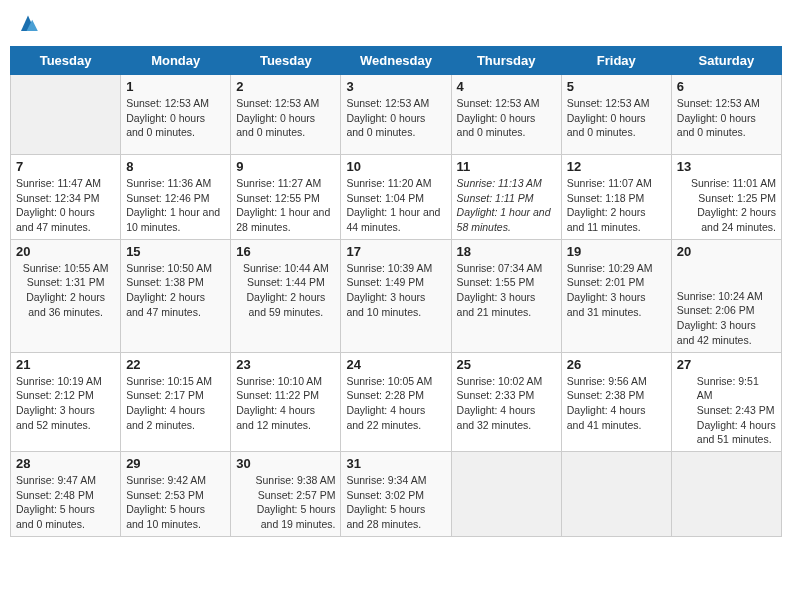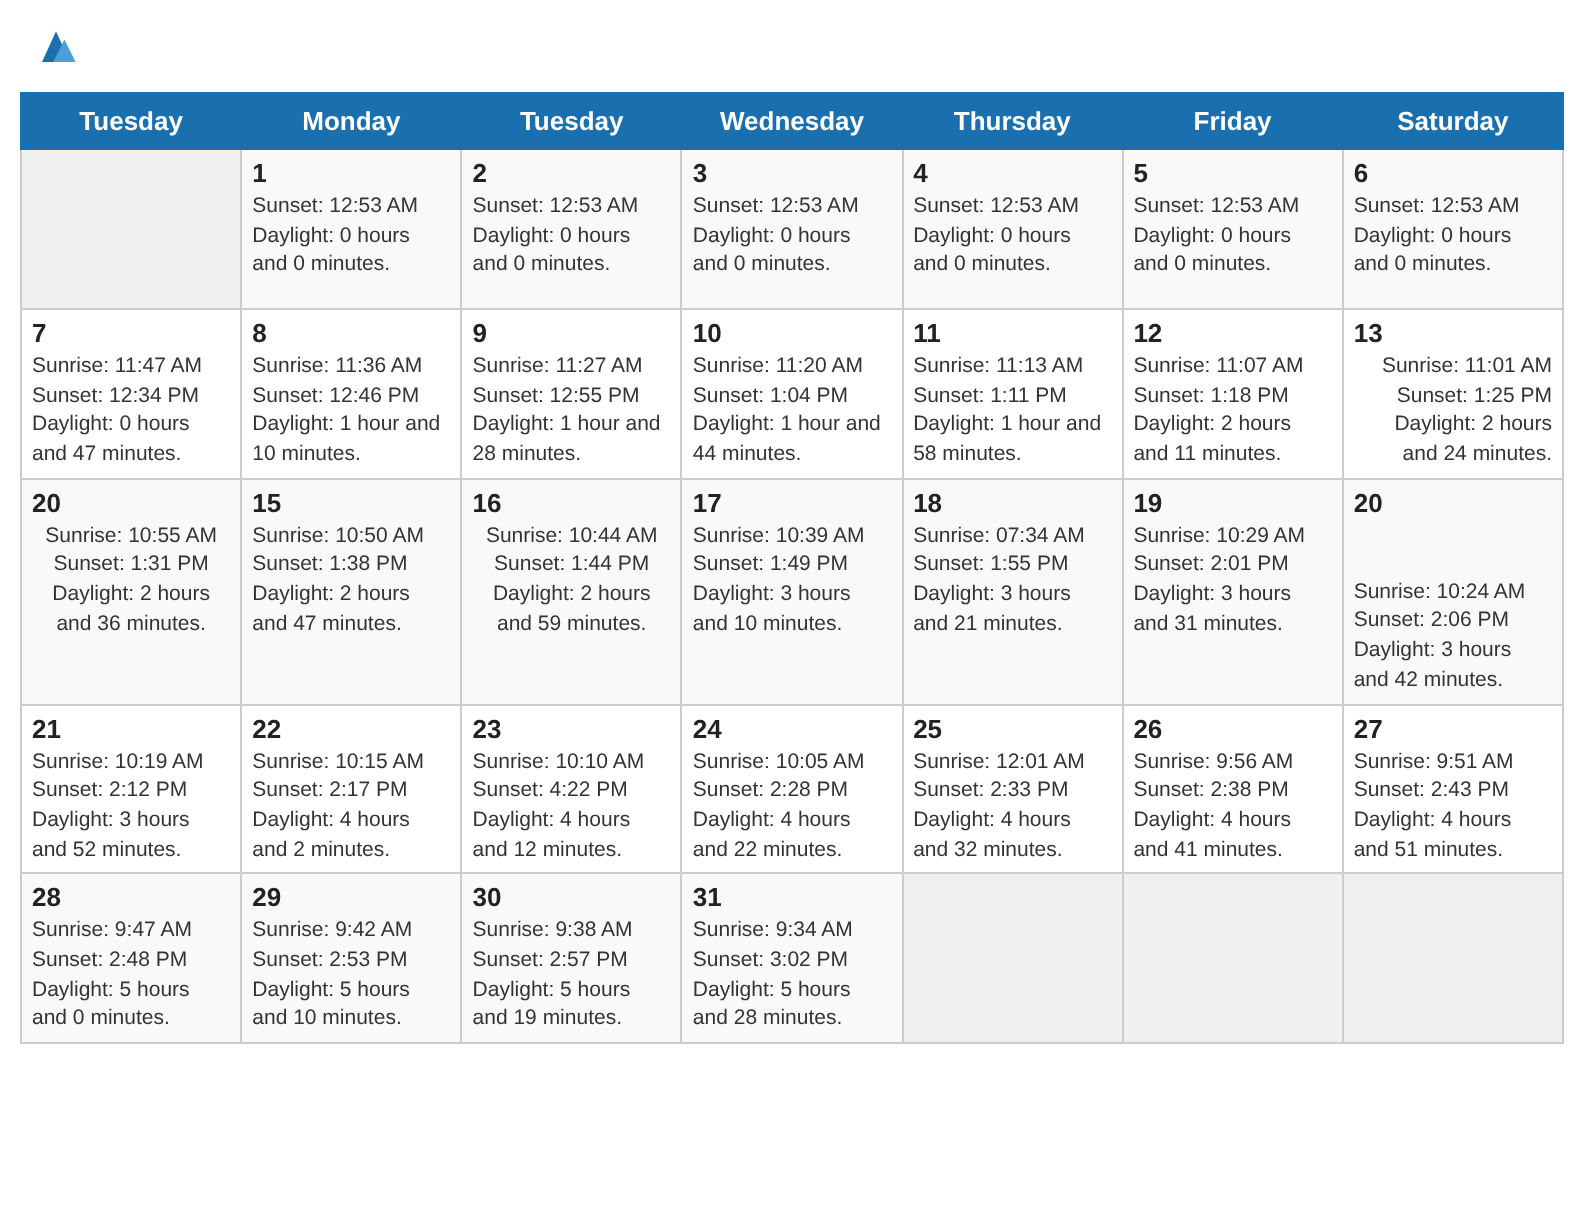--- a/index.html
+++ b/index.html
@@ -197,7 +197,7 @@
         </td>
         <td>
           <span class="day-number">11</span>
-          <div class="day-info" style="white-space: pre-wrap;">Sunrise: 11:13 AM
+          <div class="day-info" style="white-space: pre-wrap; font-style: italic;">Sunrise: 11:13 AM
 Sunset: 1:11 PM
 Daylight: 1 hour and
 58 minutes.</div>

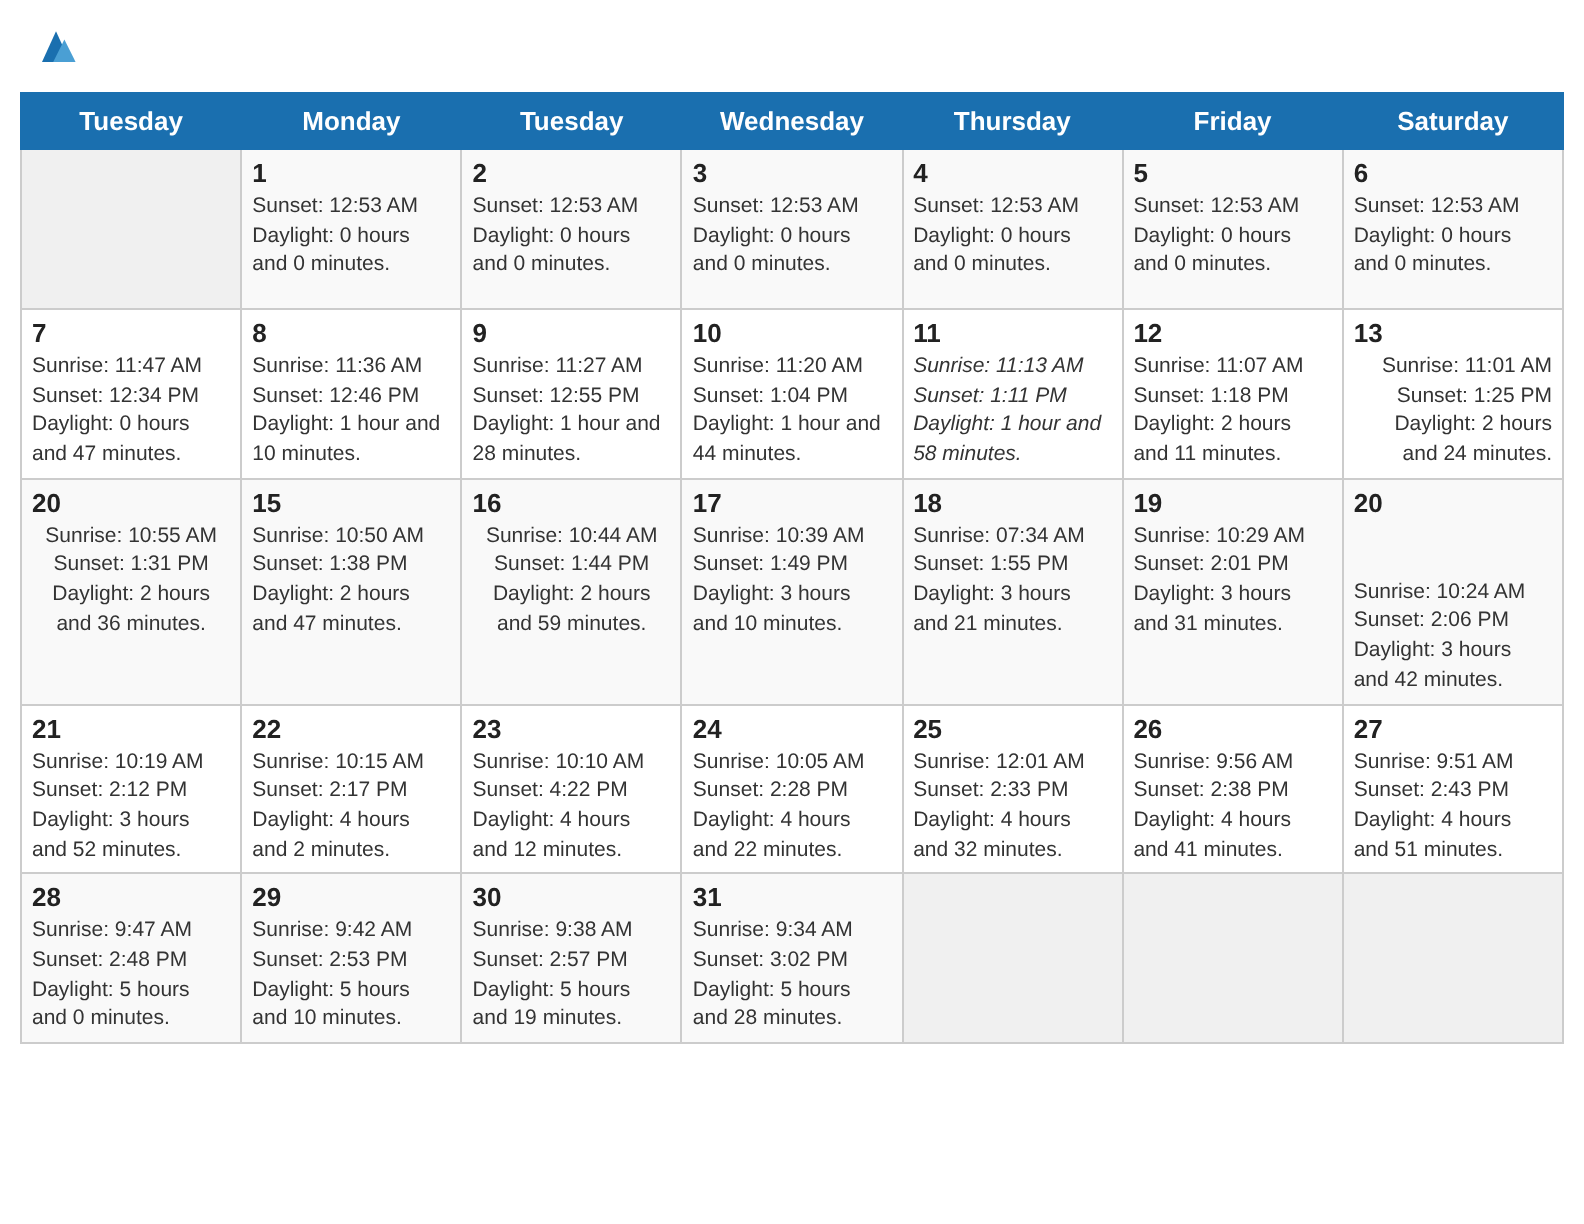--- a/index.html
+++ b/index.html
@@ -286,7 +286,7 @@
         <td>
           <span class="day-number">23</span>
           <div class="day-info" style="white-space: pre-wrap;">Sunrise: 10:10 AM
-Sunset: 4:22 PM
+Sunset: 11:22 PM
 Daylight: 4 hours
 and 12 minutes.</div>
         </td>

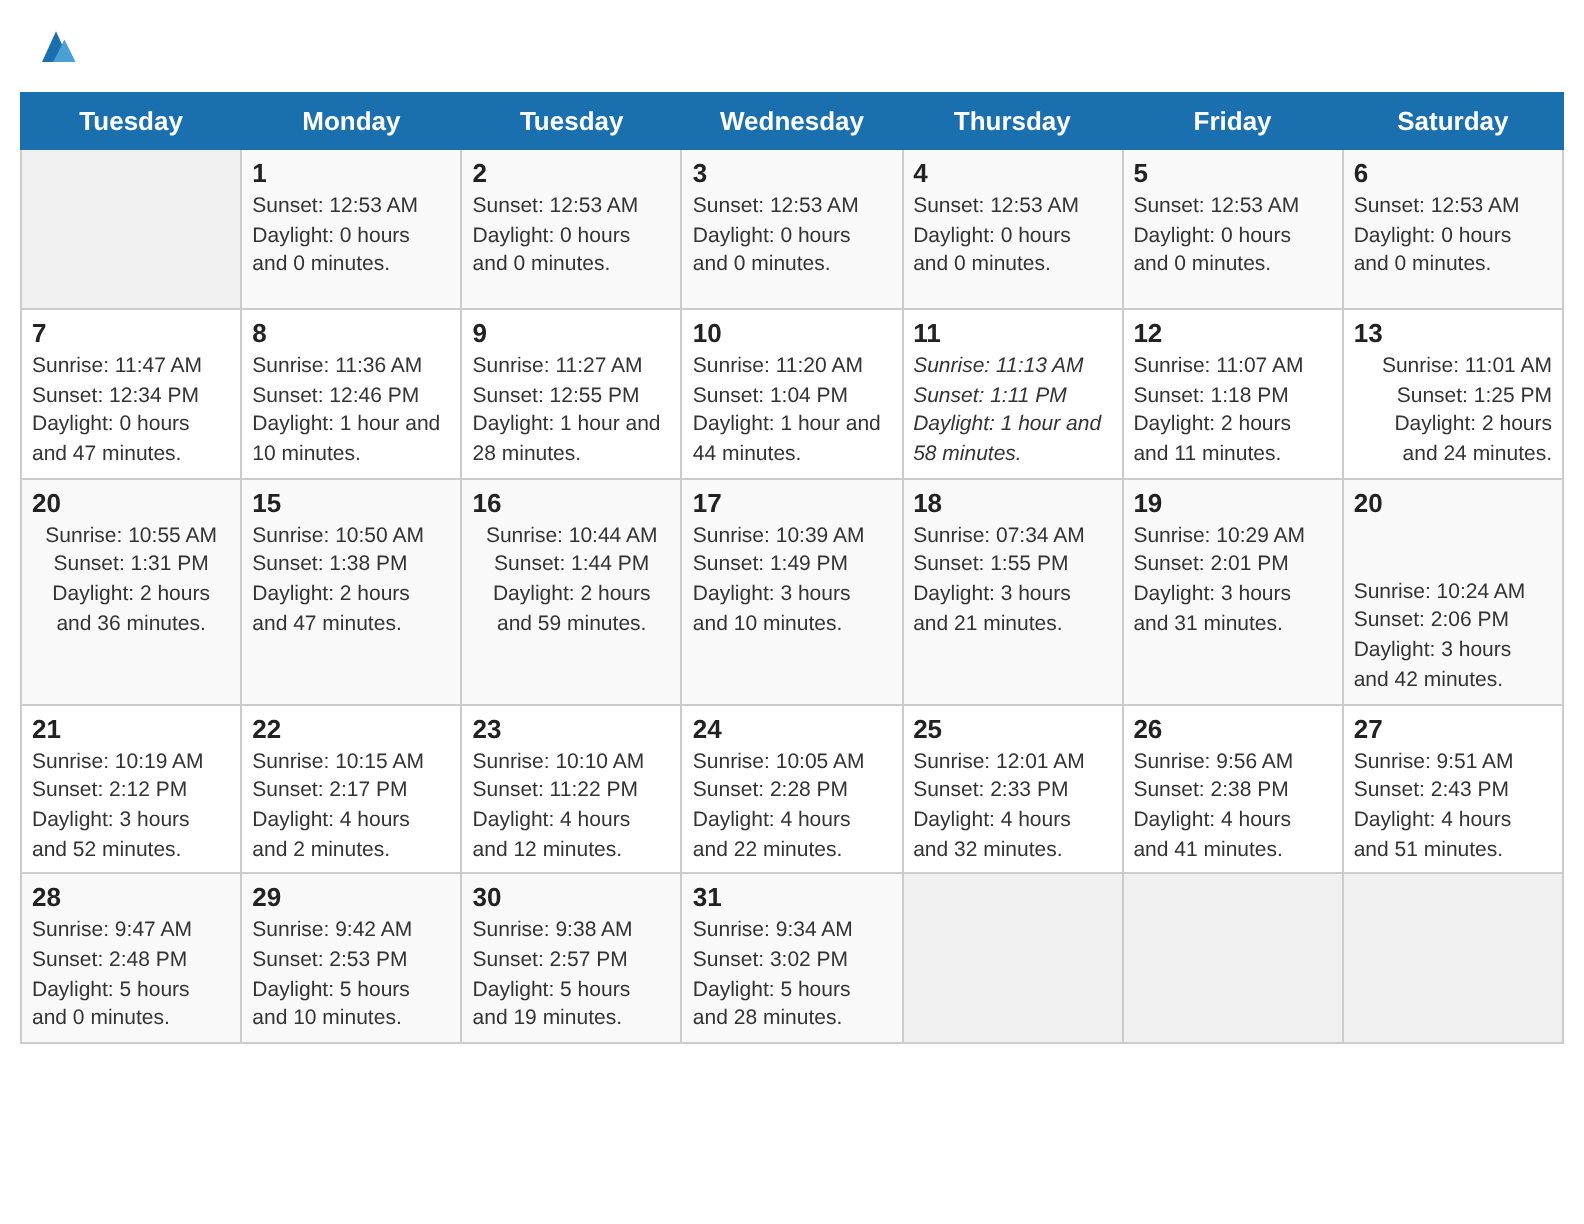--- a/index.html
+++ b/index.html
@@ -299,7 +299,7 @@
         </td>
         <td>
           <span class="day-number">25</span>
-          <div class="day-info" style="white-space: pre-wrap;">Sunrise: 12:01 AM
+          <div class="day-info" style="white-space: pre-wrap;">Sunrise: 10:02 AM
 Sunset: 2:33 PM
 Daylight: 4 hours
 and 32 minutes.</div>

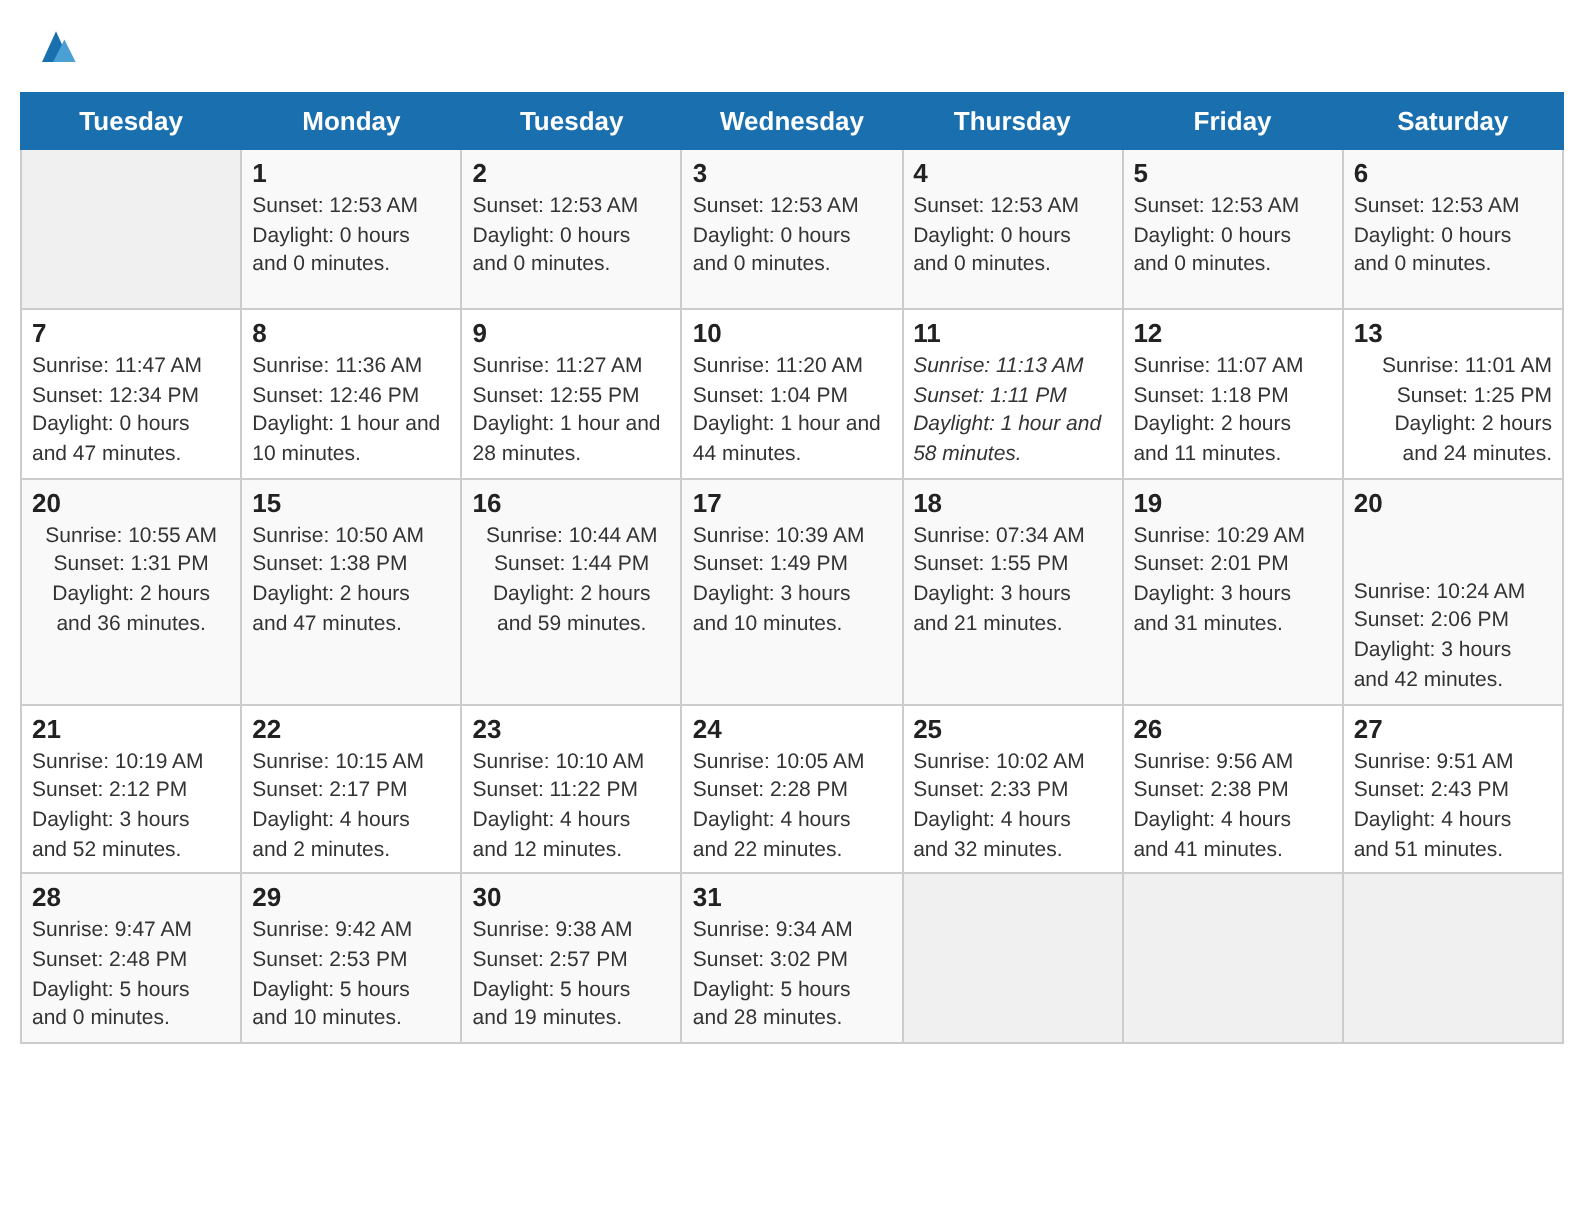--- a/index.html
+++ b/index.html
@@ -313,7 +313,7 @@
         </td>
         <td>
           <span class="day-number">27</span>
-          <div class="day-info" style="white-space: pre-wrap;">Sunrise: 9:51 AM
+          <div class="day-info" style="white-space: pre-wrap; margin-left: 20px;">Sunrise: 9:51 AM
 Sunset: 2:43 PM
 Daylight: 4 hours
 and 51 minutes.</div>

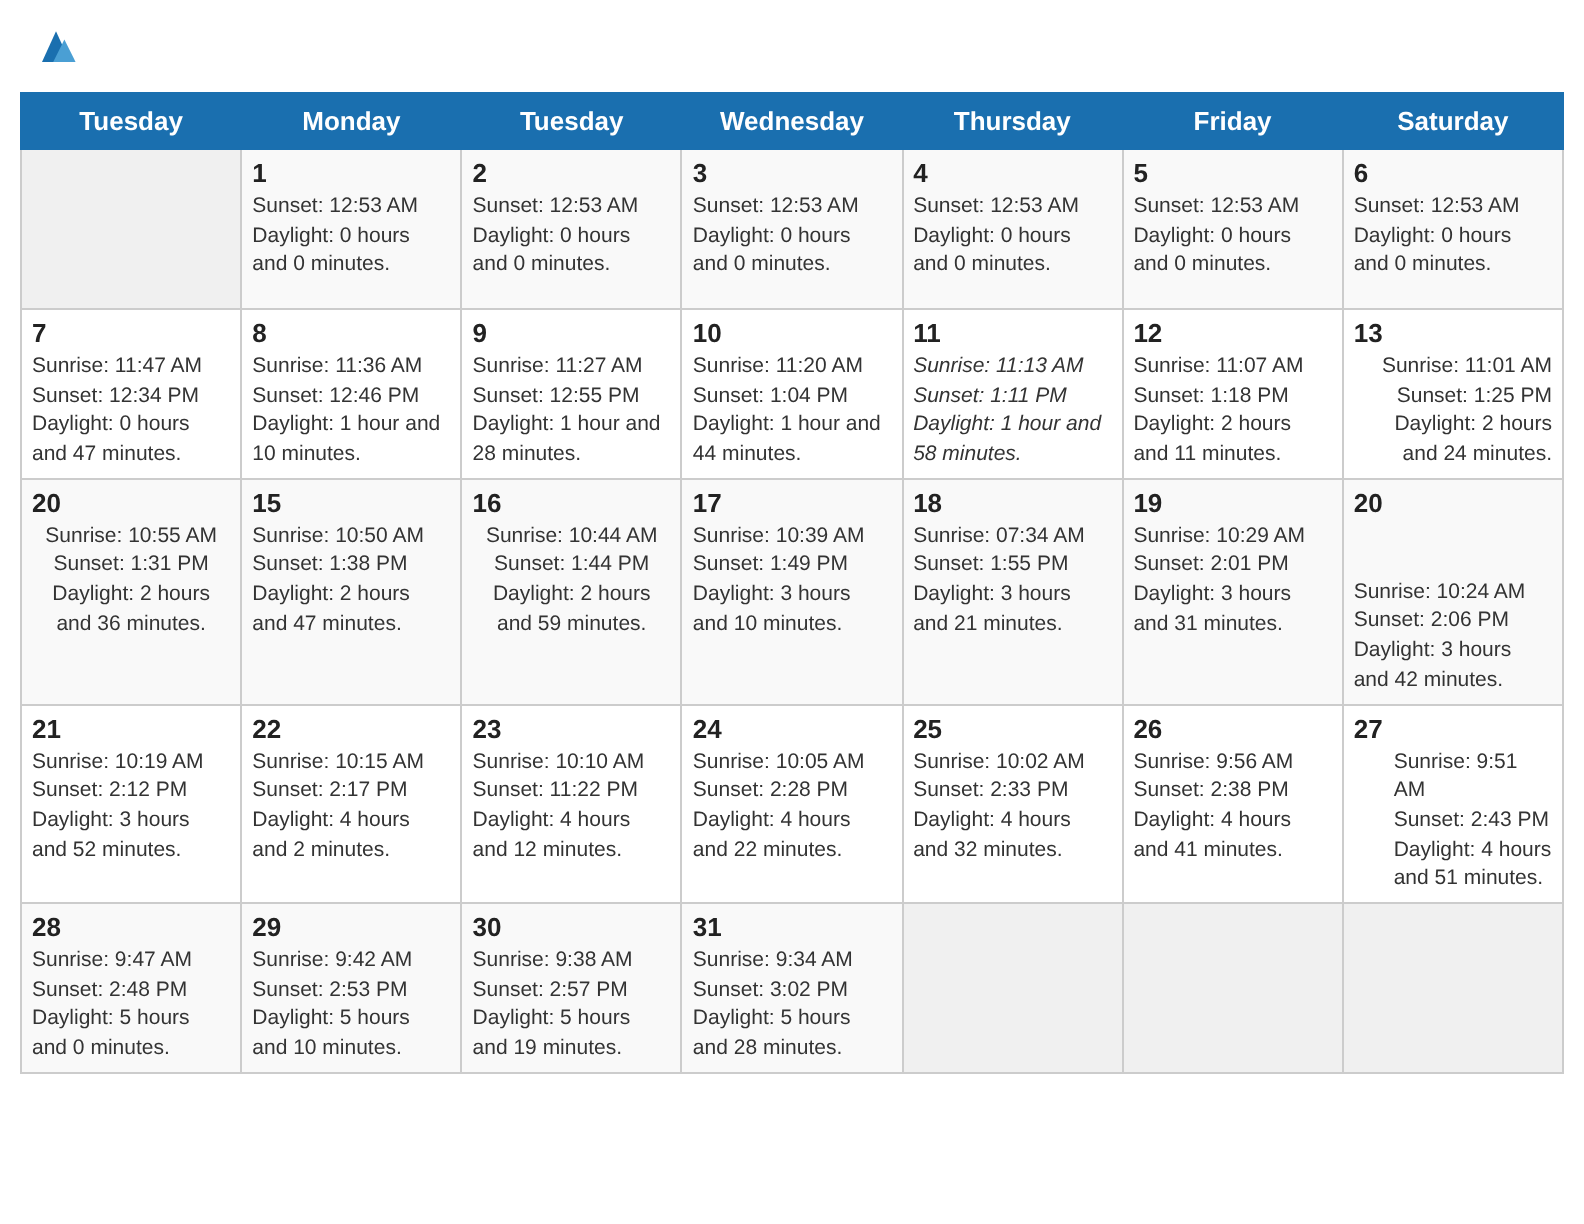--- a/index.html
+++ b/index.html
@@ -336,7 +336,7 @@
         </td>
         <td>
           <span class="day-number">30</span>
-          <div class="day-info" style="white-space: pre-wrap;">Sunrise: 9:38 AM
+          <div class="day-info" style="white-space: pre-wrap; text-align: right;">Sunrise: 9:38 AM
 Sunset: 2:57 PM
 Daylight: 5 hours
 and 19 minutes.</div>

